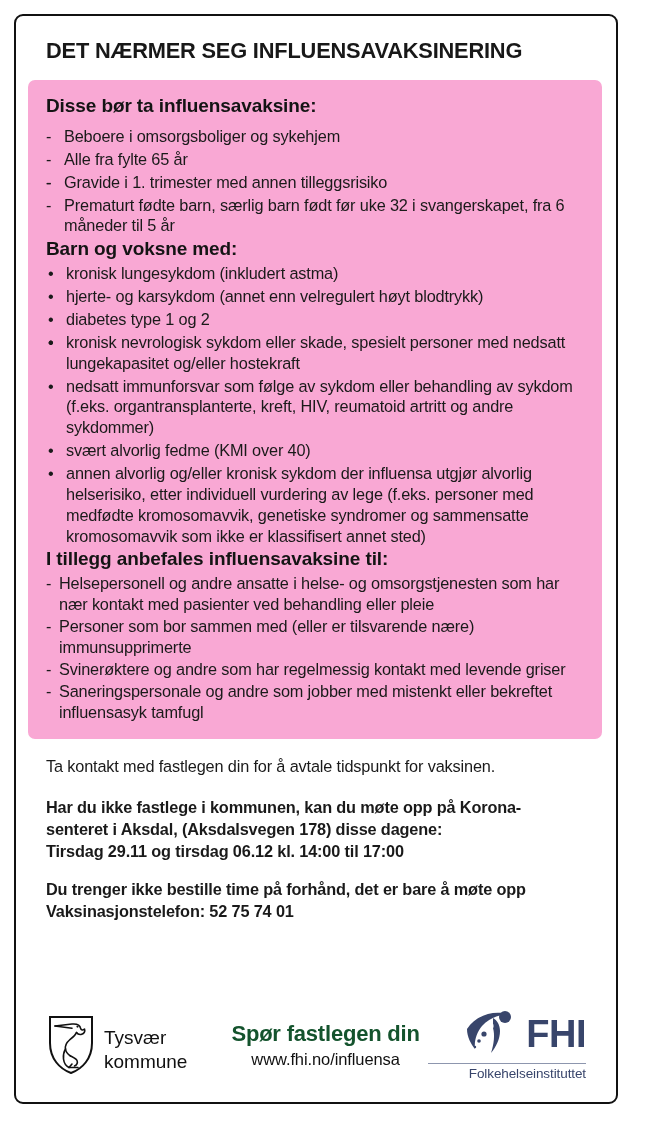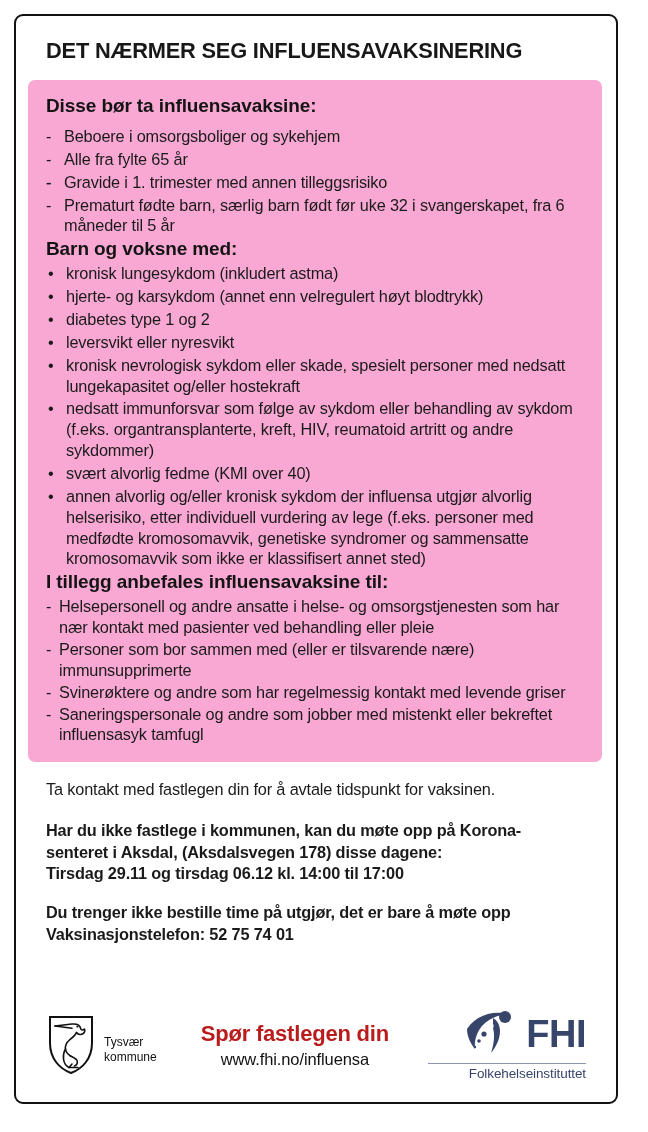--- a/index.html
+++ b/index.html
@@ -184,7 +184,7 @@
       <li><span class="mk">•</span><span>kronisk lungesykdom (inkludert astma)</span></li>
       <li><span class="mk">•</span><span>hjerte- og karsykdom (annet enn velregulert høyt blodtrykk)</span></li>
       <li><span class="mk">•</span><span>diabetes type 1 og 2</span></li>
-      <li><span class="mk">•</span><span>leversvikt eller nyresvikt</span></li>
+      <li><span class="mk">•</span></li>
       <li><span class="mk">•</span><span>kronisk nevrologisk sykdom eller skade, spesielt personer med nedsatt lungekapasitet og/eller hostekraft</span></li>
       <li><span class="mk">•</span><span>nedsatt immunforsvar som følge av sykdom eller behandling av sykdom (f.eks. organtransplanterte, kreft, HIV, reumatoid artritt og andre sykdommer)</span></li>
       <li><span class="mk">•</span><span>svært alvorlig fedme (KMI over 40)</span></li>

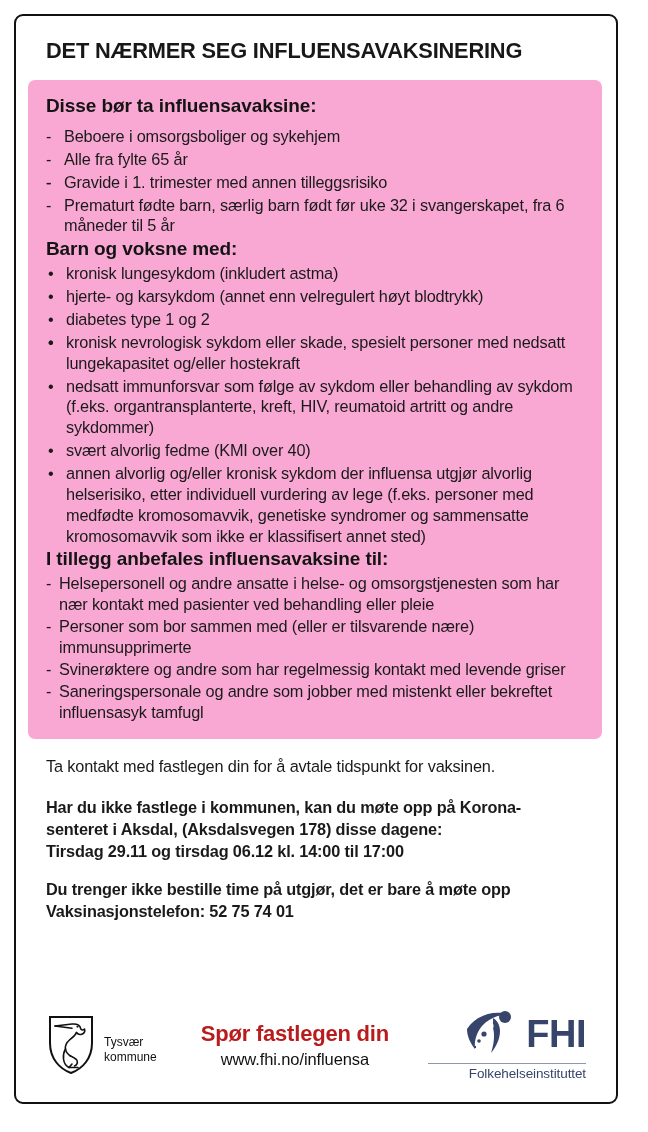--- a/index.html
+++ b/index.html
@@ -209,7 +209,7 @@
     <p class="bold">senteret i Aksdal, (Aksdalsvegen 178) disse dagene:</p>
     <p class="bold">Tirsdag 29.11 og tirsdag 06.12 kl. 14:00 til 17:00</p>
     <div class="gap-sm"></div>
-    <p class="bold">Du trenger ikke bestille time på utgjør, det er bare å møte opp</p>
+    <p class="bold">Du trenger ikke bestille time på forhånd, det er bare å møte opp</p>
     <p class="bold">Vaksinasjonstelefon: 52 75 74 01</p>
   </div>
 

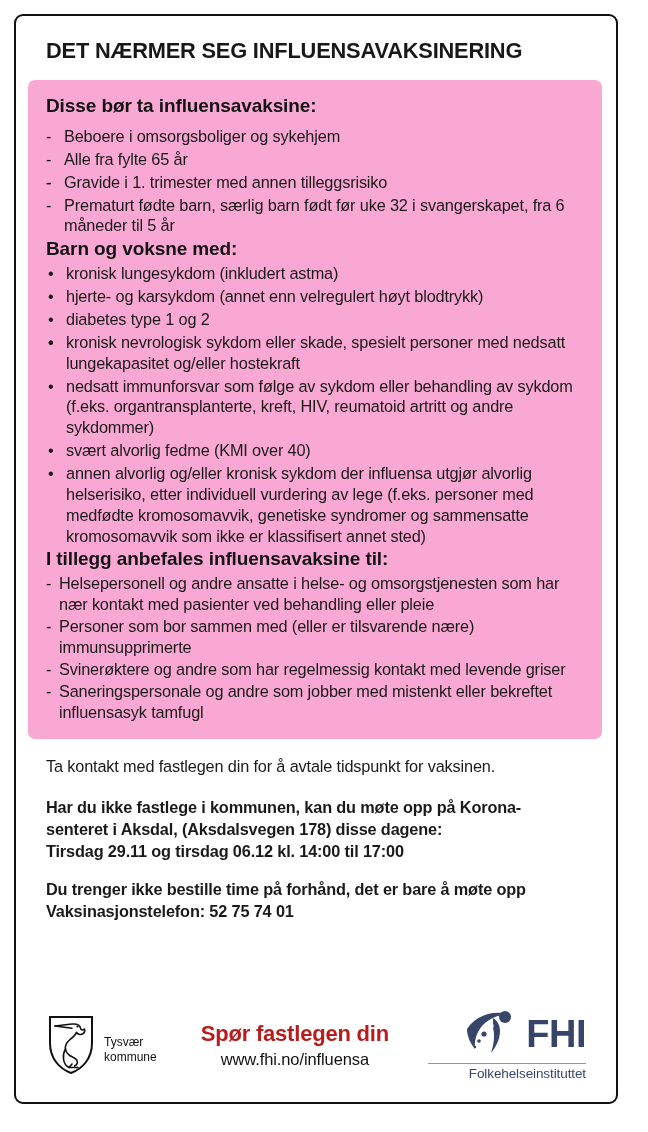--- a/index.html
+++ b/index.html
@@ -107,7 +107,7 @@
   }
   .tysvaer-text {
     margin-left: 10px;
-    font-size: 12px;
+    font-size: 19px;
     line-height: 1.25;
     color: #111;
     margin-top: 9px;

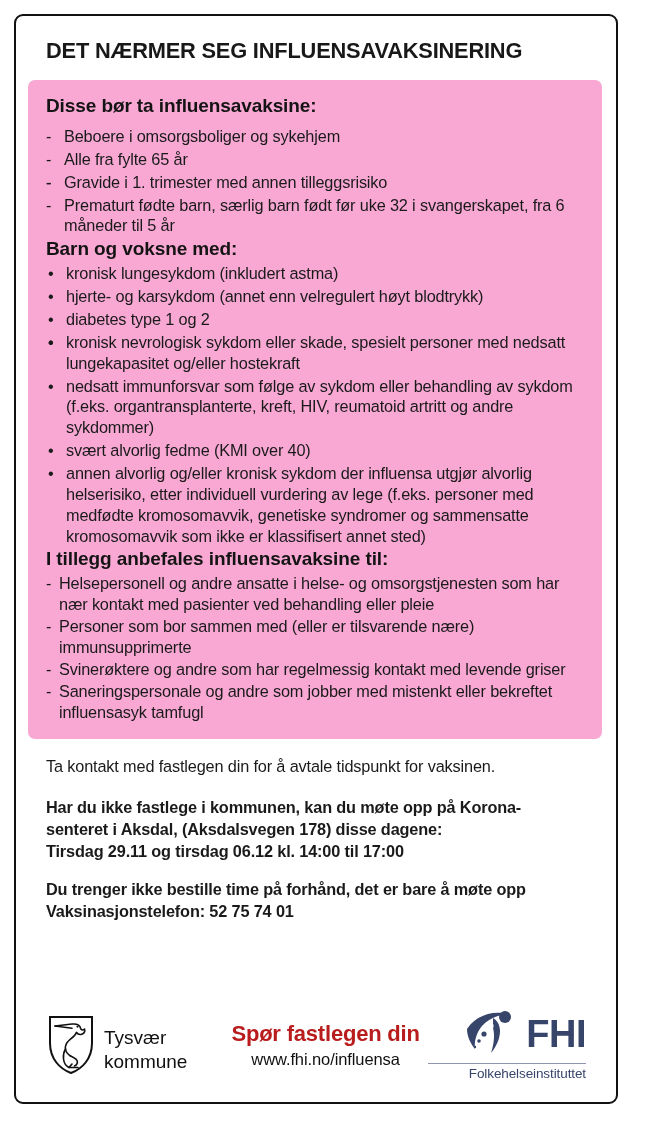--- a/index.html
+++ b/index.html
@@ -119,7 +119,7 @@
   .sporr-main {
     font-size: 22px;
     font-weight: bold;
-    color: #b91c1c;
+    color: #14532d;
     letter-spacing: -0.2px;
   }
   .sporr-url {

